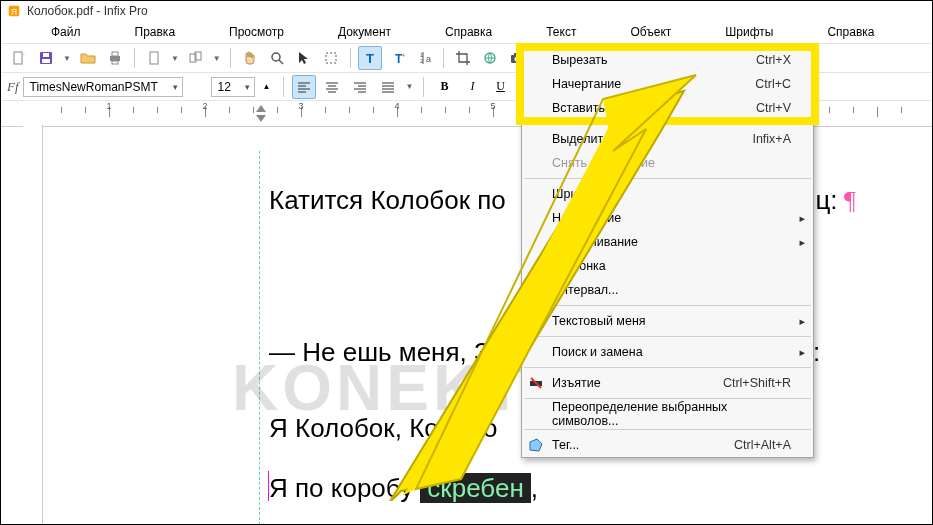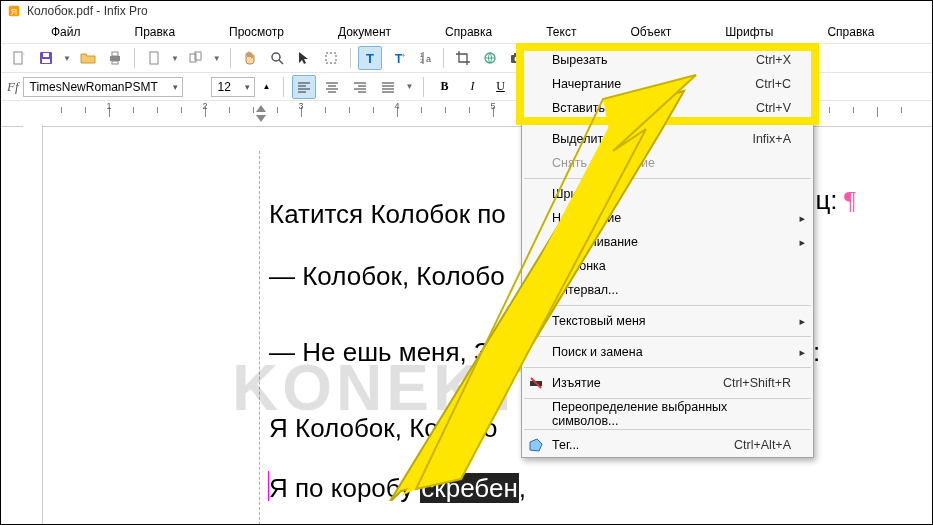--- a/index.html
+++ b/index.html
@@ -325,7 +325,7 @@
   <div class="page">
     <div class="margin-line"></div>
 
-    <div class="doc-text" style="top:48px">
+    <div class="doc-text" style="top:34px">
       <span>Катится Колобок по</span>
     </div>
     <div class="doc-text" style="top:34px;left:678px">

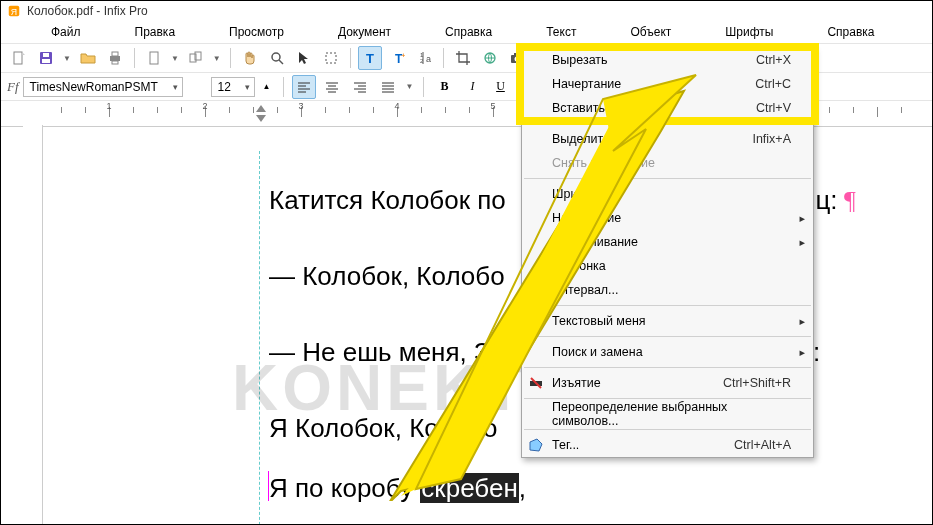--- a/index.html
+++ b/index.html
@@ -332,9 +332,6 @@
       <span>у Заяц:</span> <span class="pilcrow">¶</span>
     </div>
 
-    <div class="doc-text" style="top:110px">
-      <span>— Колобок, Колобо</span>
-    </div>
 
     <div class="doc-text" style="top:186px">
       <span>— Не ешь меня, Зая</span>

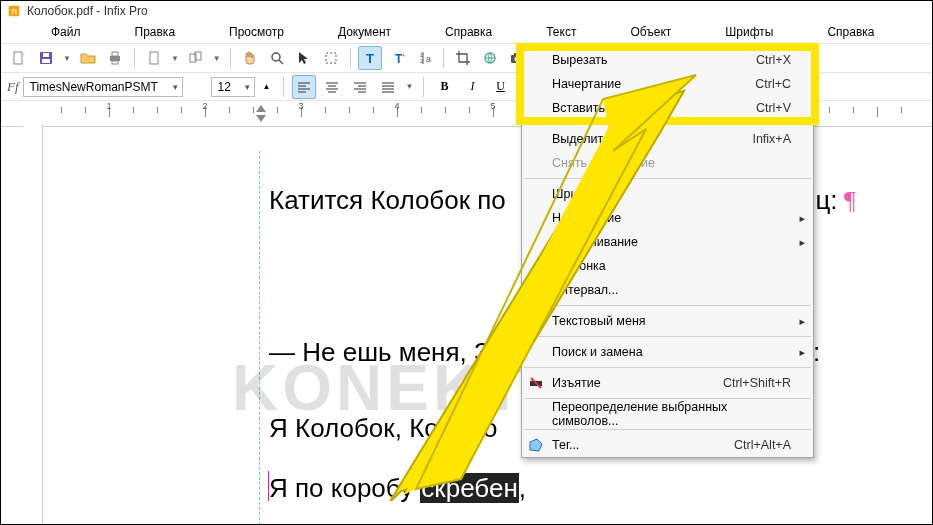--- a/index.html
+++ b/index.html
@@ -42,7 +42,7 @@
   .margin-line { position: absolute; left: 186px; top: 0; bottom: -200px; width: 1px; border-left: 1px dashed #6cc; }
   .doc-text { position: absolute; left: 196px; font-family: "Times New Roman", serif; font-size: 26px; color: #000; white-space: nowrap; }
   .pilcrow { color: #f5a; font-family: serif; font-size: 26px; }
-  .sel-highlight { background: #222; color: #ffffff; padding: 0 1px; }
+  .sel-highlight { background: #222; color: #86efac; padding: 0 7px; }
   .cursor-caret { position: absolute; width: 1px; height: 30px; background: #f0f; }
 
   

